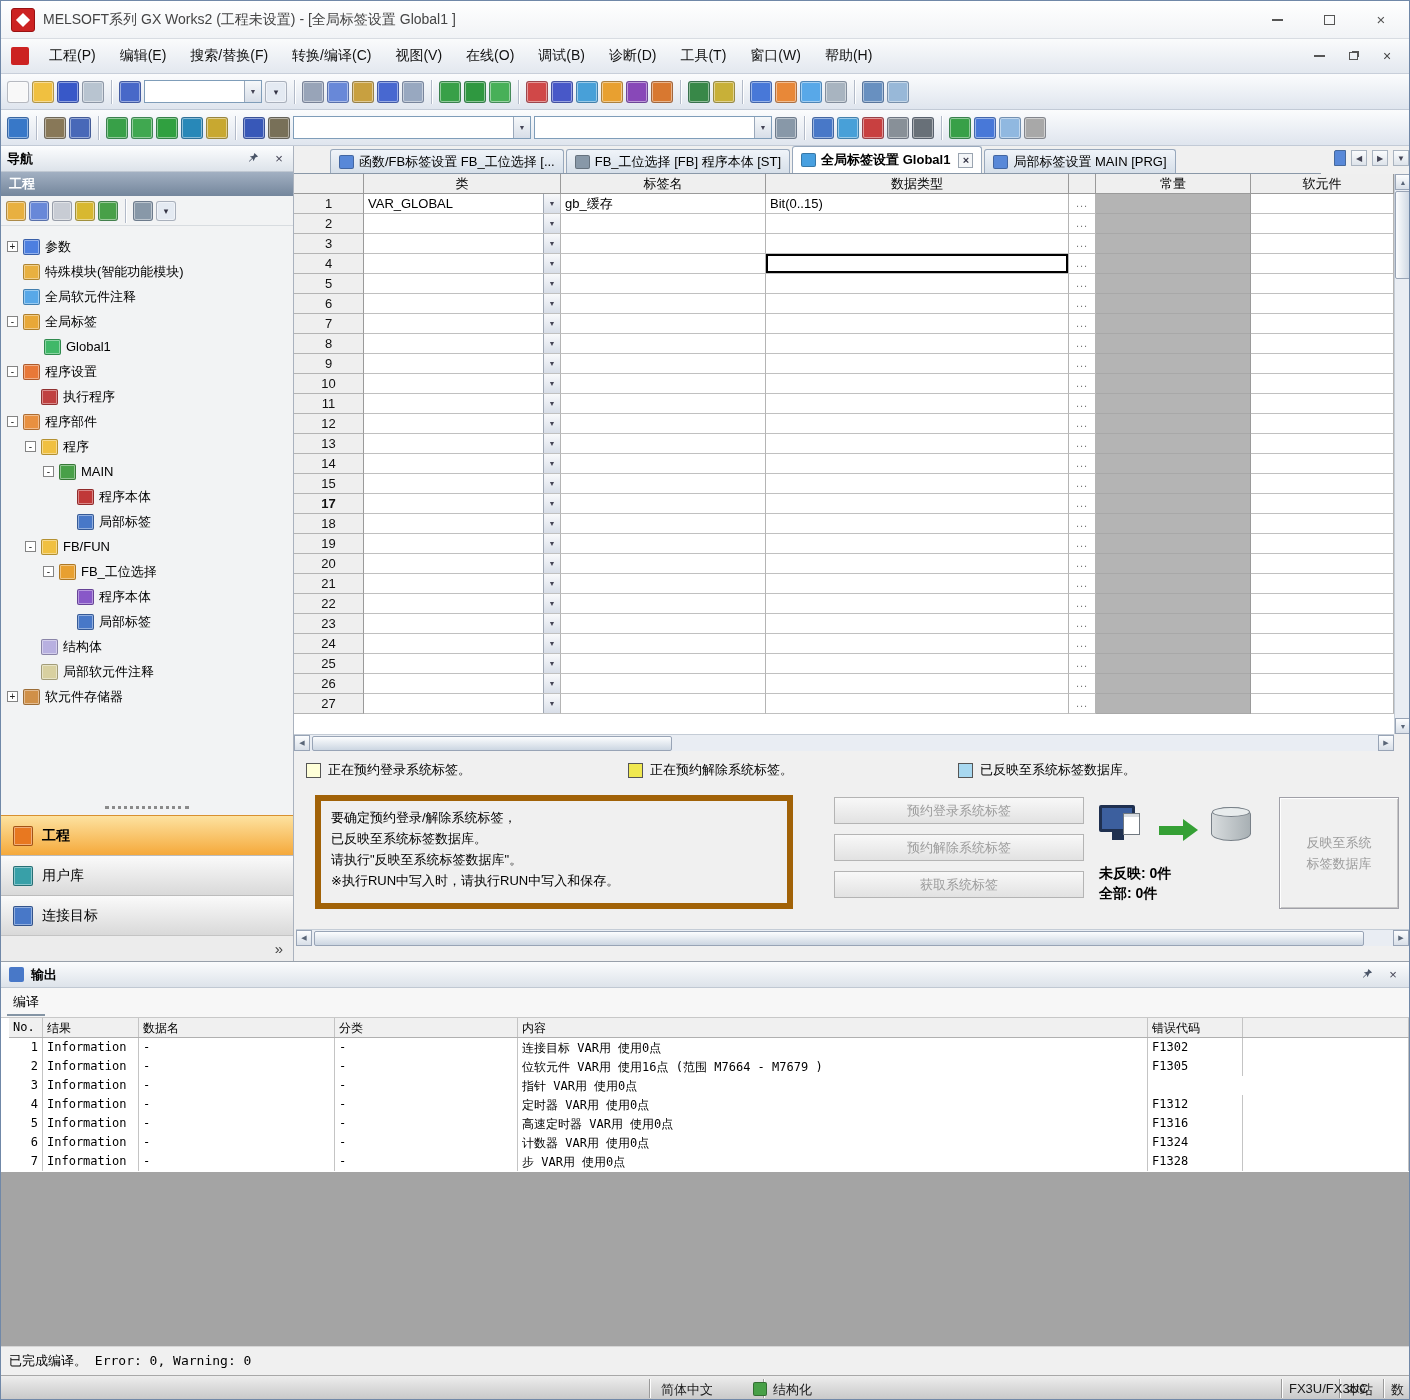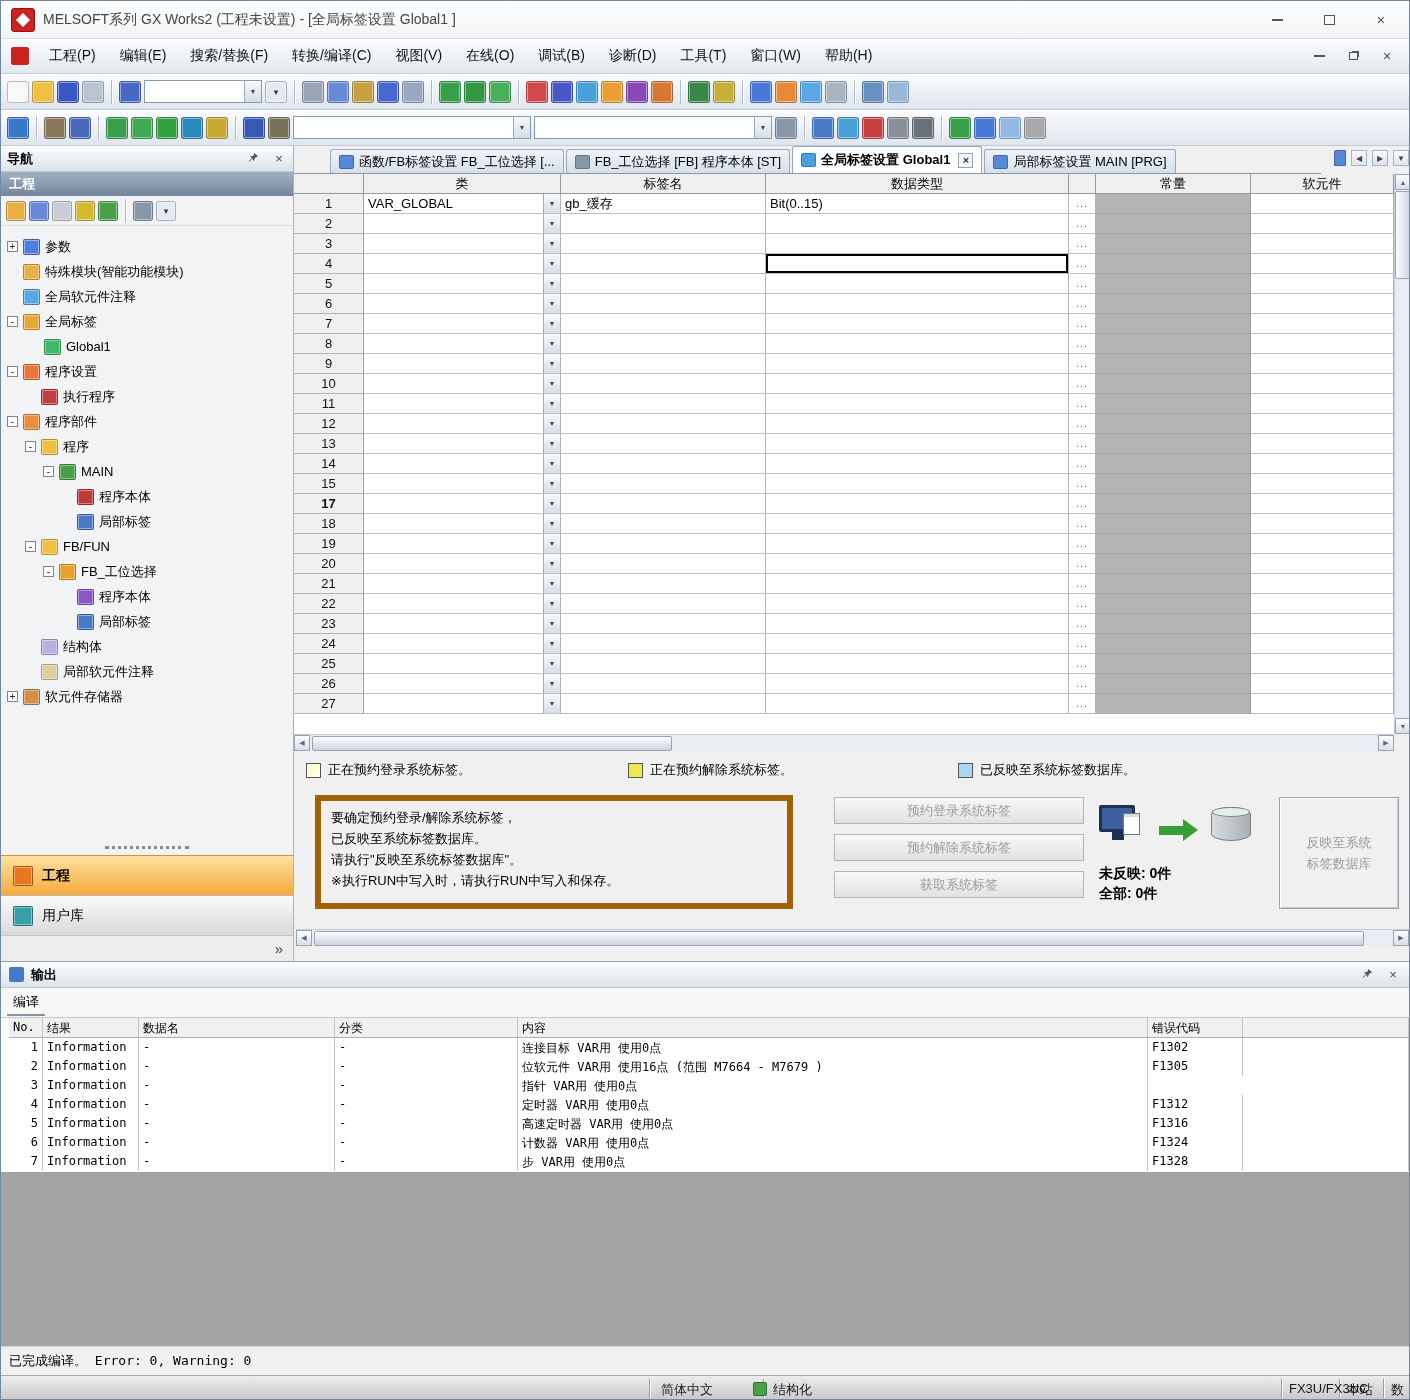--- a/index.html
+++ b/index.html
@@ -402,6 +402,10 @@
             <div class="nav-btn-icon" style="background: rgb(56, 160, 168);"></div>
             <div>用户库</div>
           </div>
+          <div class="nav-btn">
+            <div class="nav-btn-icon" style="background: rgb(72, 120, 200);"></div>
+            <div>连接目标</div>
+          </div>
         </div>
       <div class="nav-chevron"><span class="gl-chev"></span></div>
     </div>

